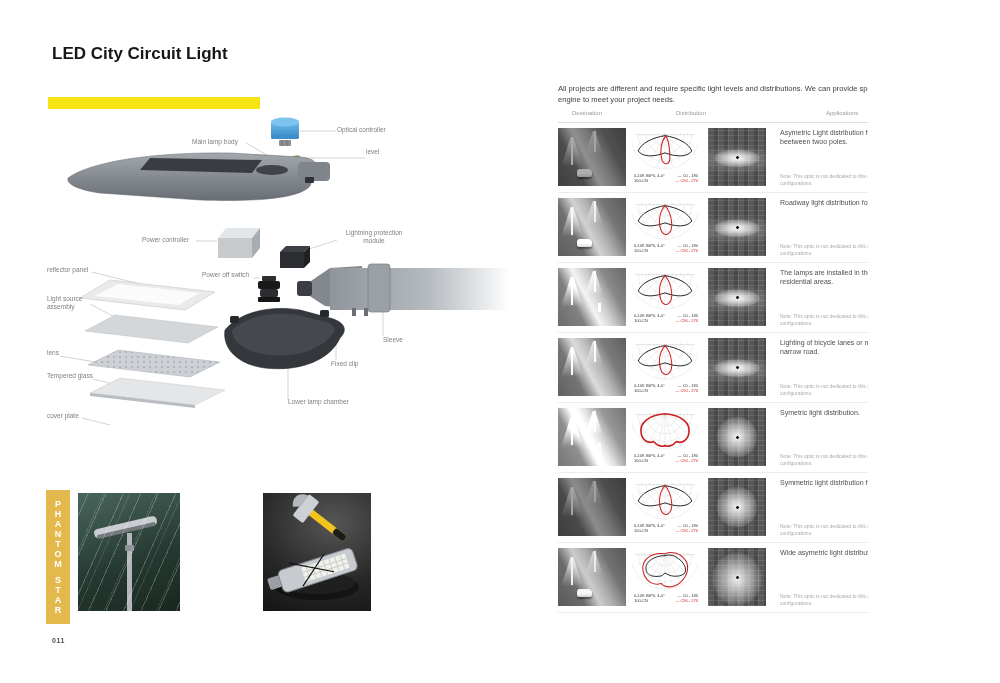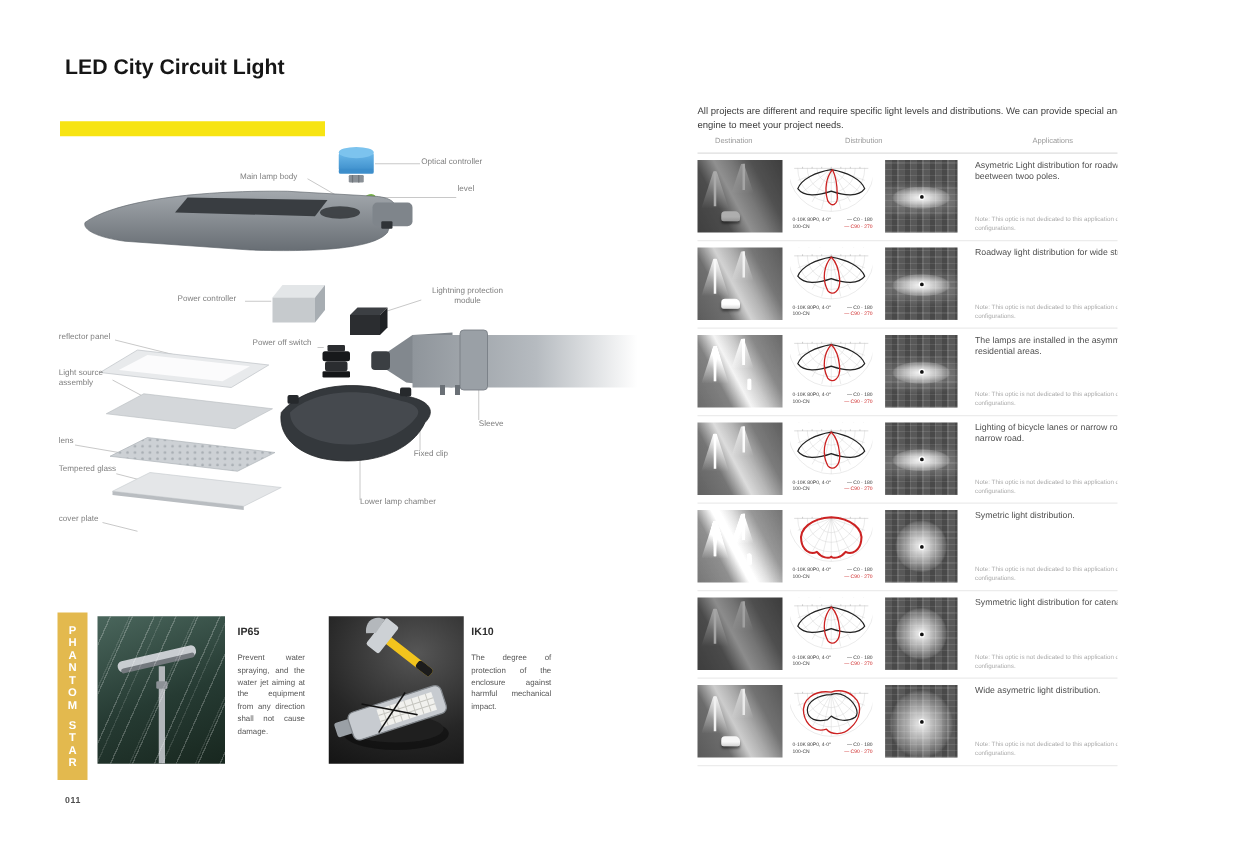--- a/index.html
+++ b/index.html
@@ -4,7 +4,7 @@
 <style>
   html,body{margin:0;padding:0;background:#fff;}
   #page{position:relative;width:868px;height:683px;background:#ffffff;overflow:hidden;
-        font-family:"Liberation Sans",sans-serif;padding-left:26px;}
+        font-family:"Liberation Sans",sans-serif;}
 
   
   #main-title{position:absolute;left:52px;top:44px;font-size:17px;font-weight:bold;color:#161616;}

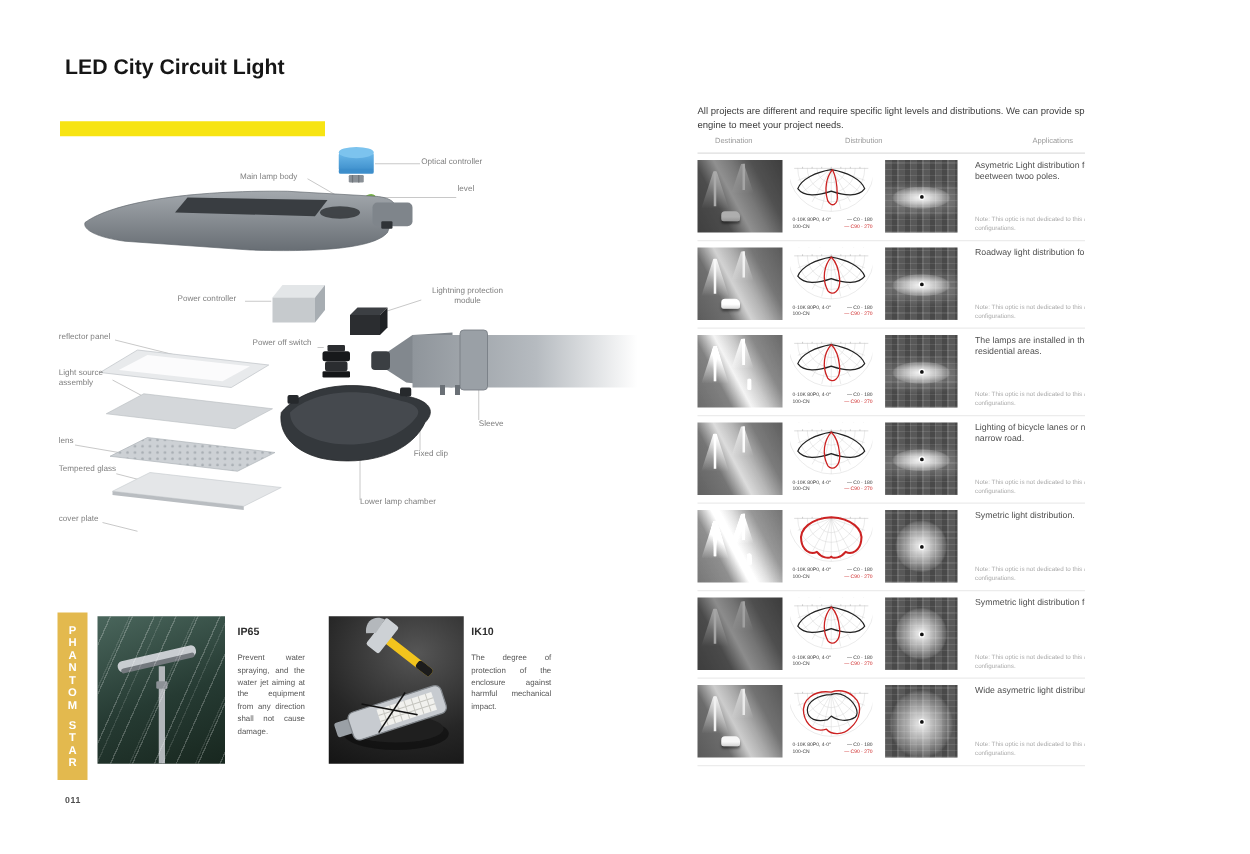--- a/index.html
+++ b/index.html
@@ -254,10 +254,6 @@
     <i class="rain-layer"></i>
   </div>
 
-  <div class="feat-col" id="ip65-col">
-    <div class="feat-code">IP65</div>
-    <div class="feat-text">Prevent water spraying, and the water jet aiming at the equipment from any direction shall not cause damage.</div>
-  </div>
 
   <div class="feat-img" id="hammer-img">
     <svg viewBox="0 0 108 118">

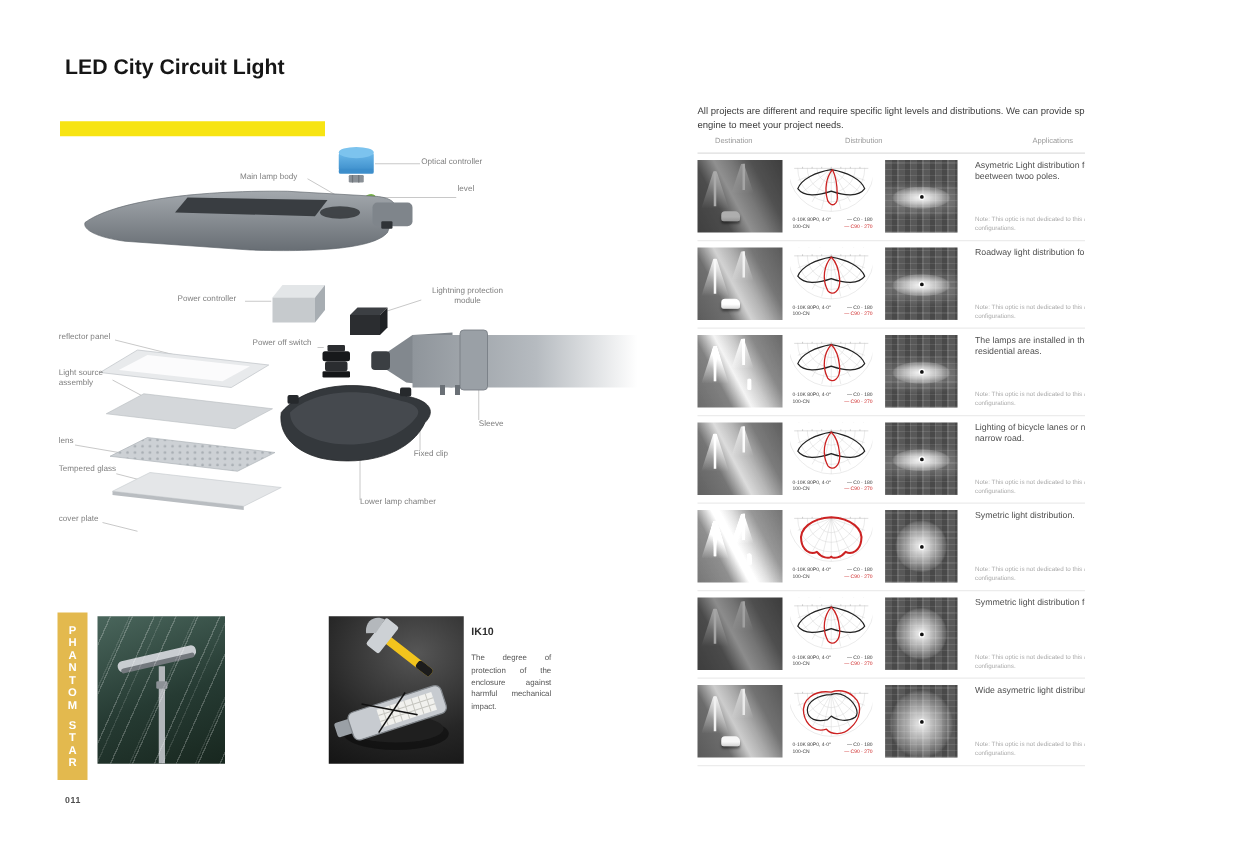--- a/index.html
+++ b/index.html
@@ -276,10 +276,6 @@
     </svg>
   </div>
 
-  <div class="feat-col" id="ik10-col">
-    <div class="feat-code">IK10</div>
-    <div class="feat-text">The degree of protection of the enclosure against harmful mechanical impact.</div>
-  </div>
 
   <div class="pagenum" id="pn-left">011</div>
 

